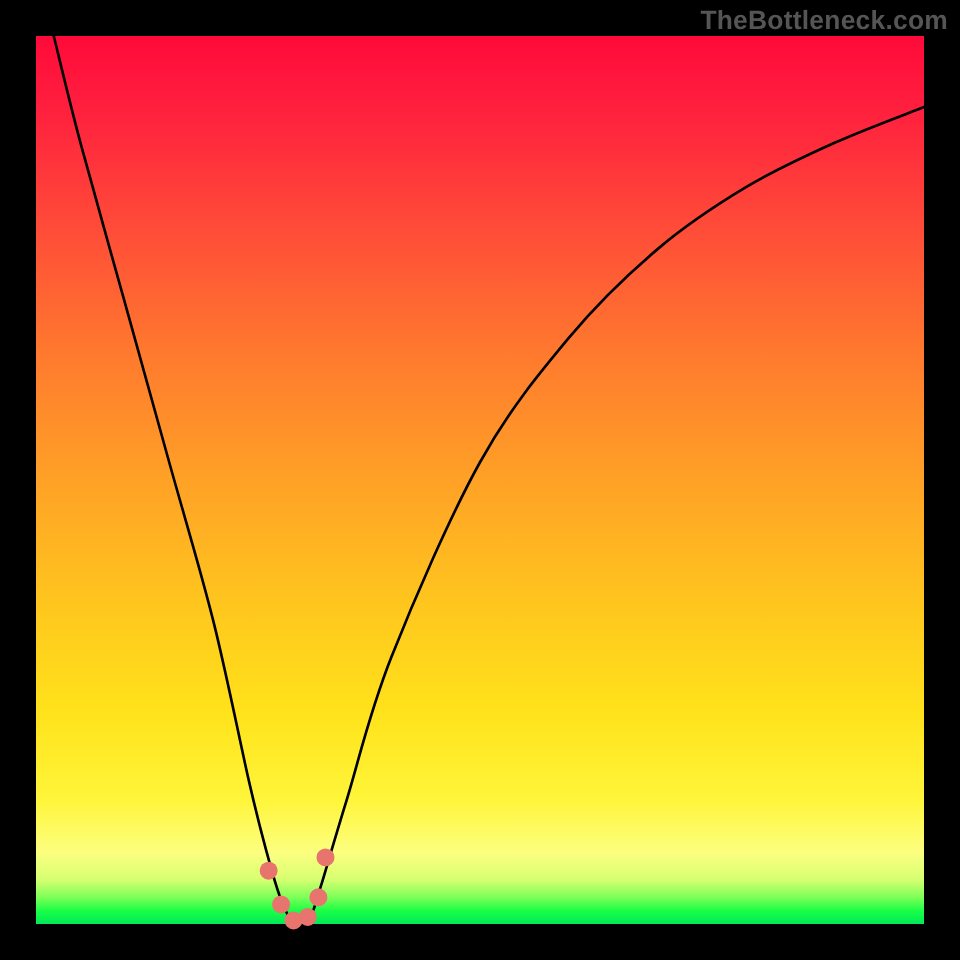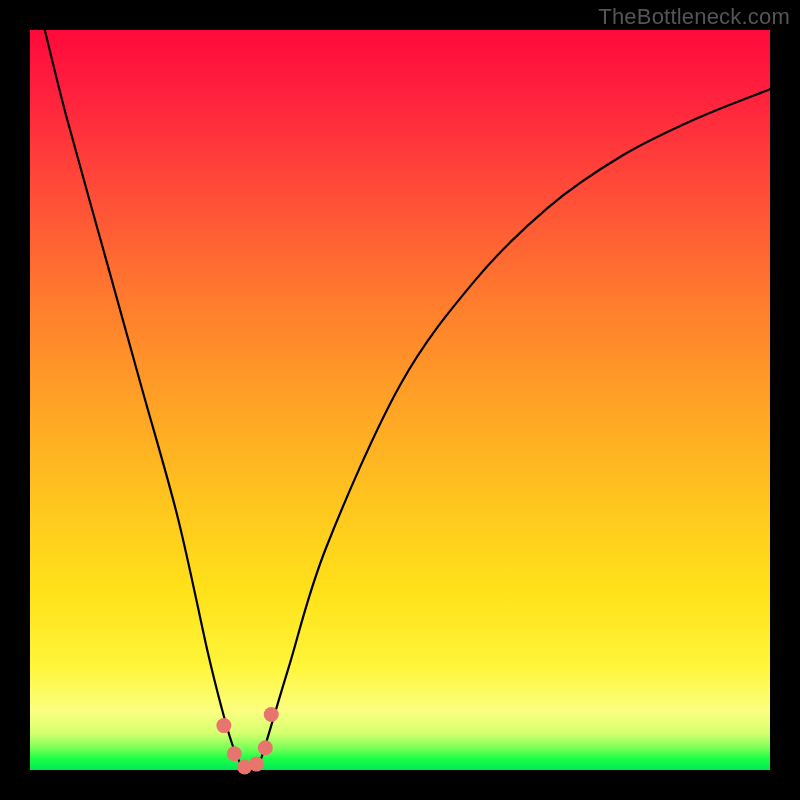--- a/index.html
+++ b/index.html
@@ -23,7 +23,7 @@
     right: 10px;
     color: #555;
     font-size: 22px;
-    font-weight: 400;
+    font-weight: 700;
     letter-spacing: 0.2px;
     z-index: 10;
   }

